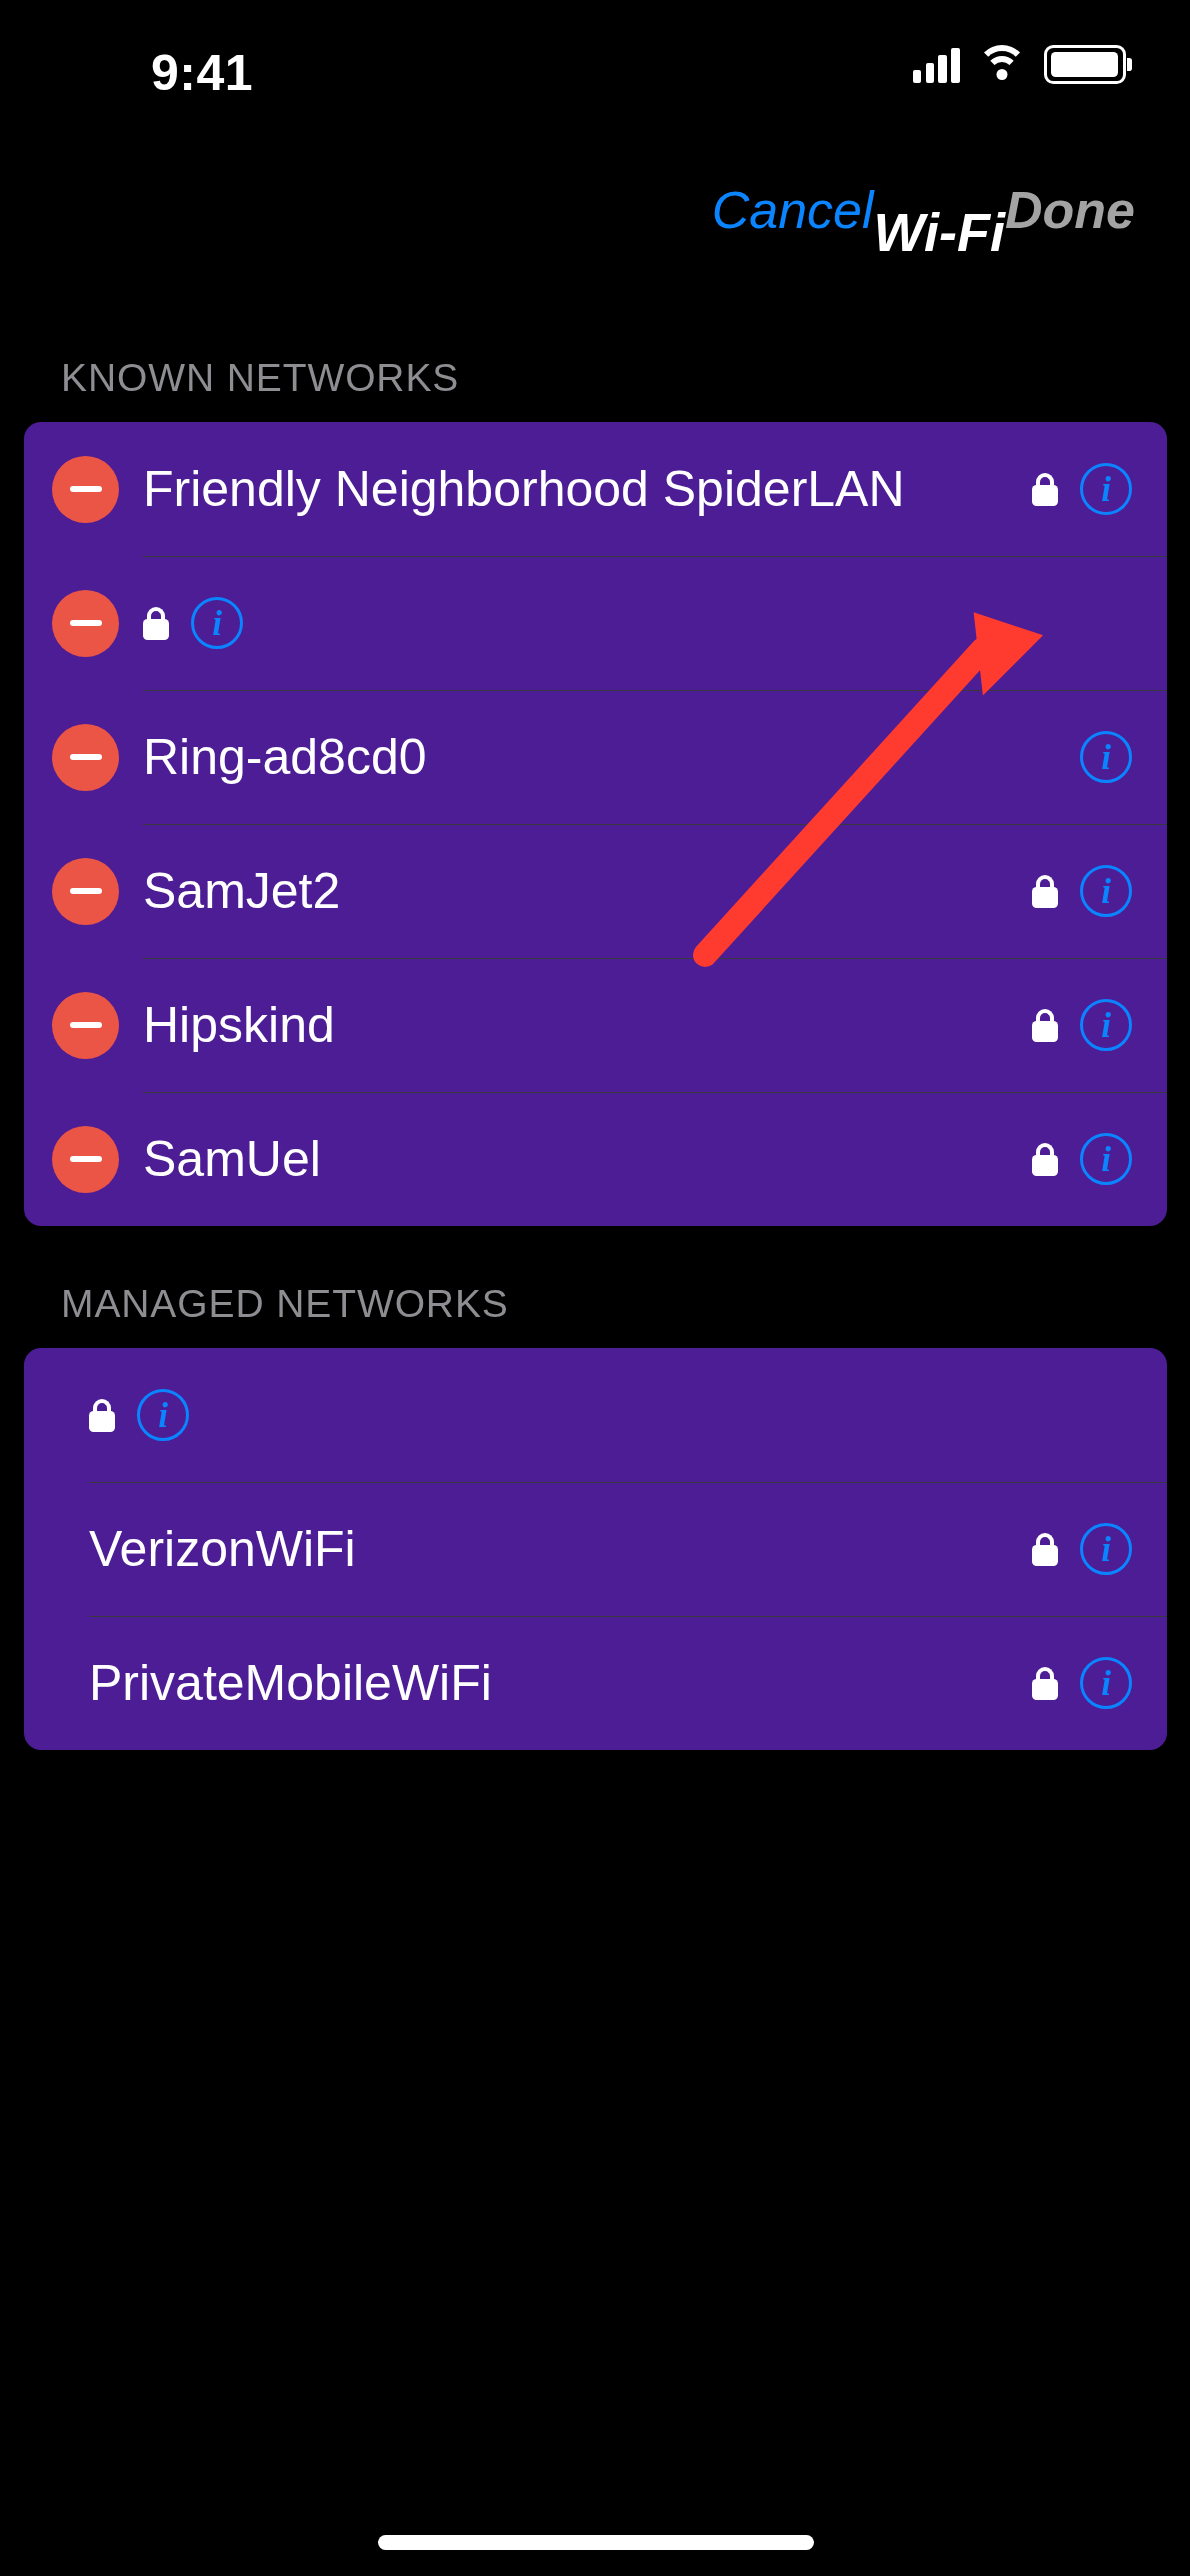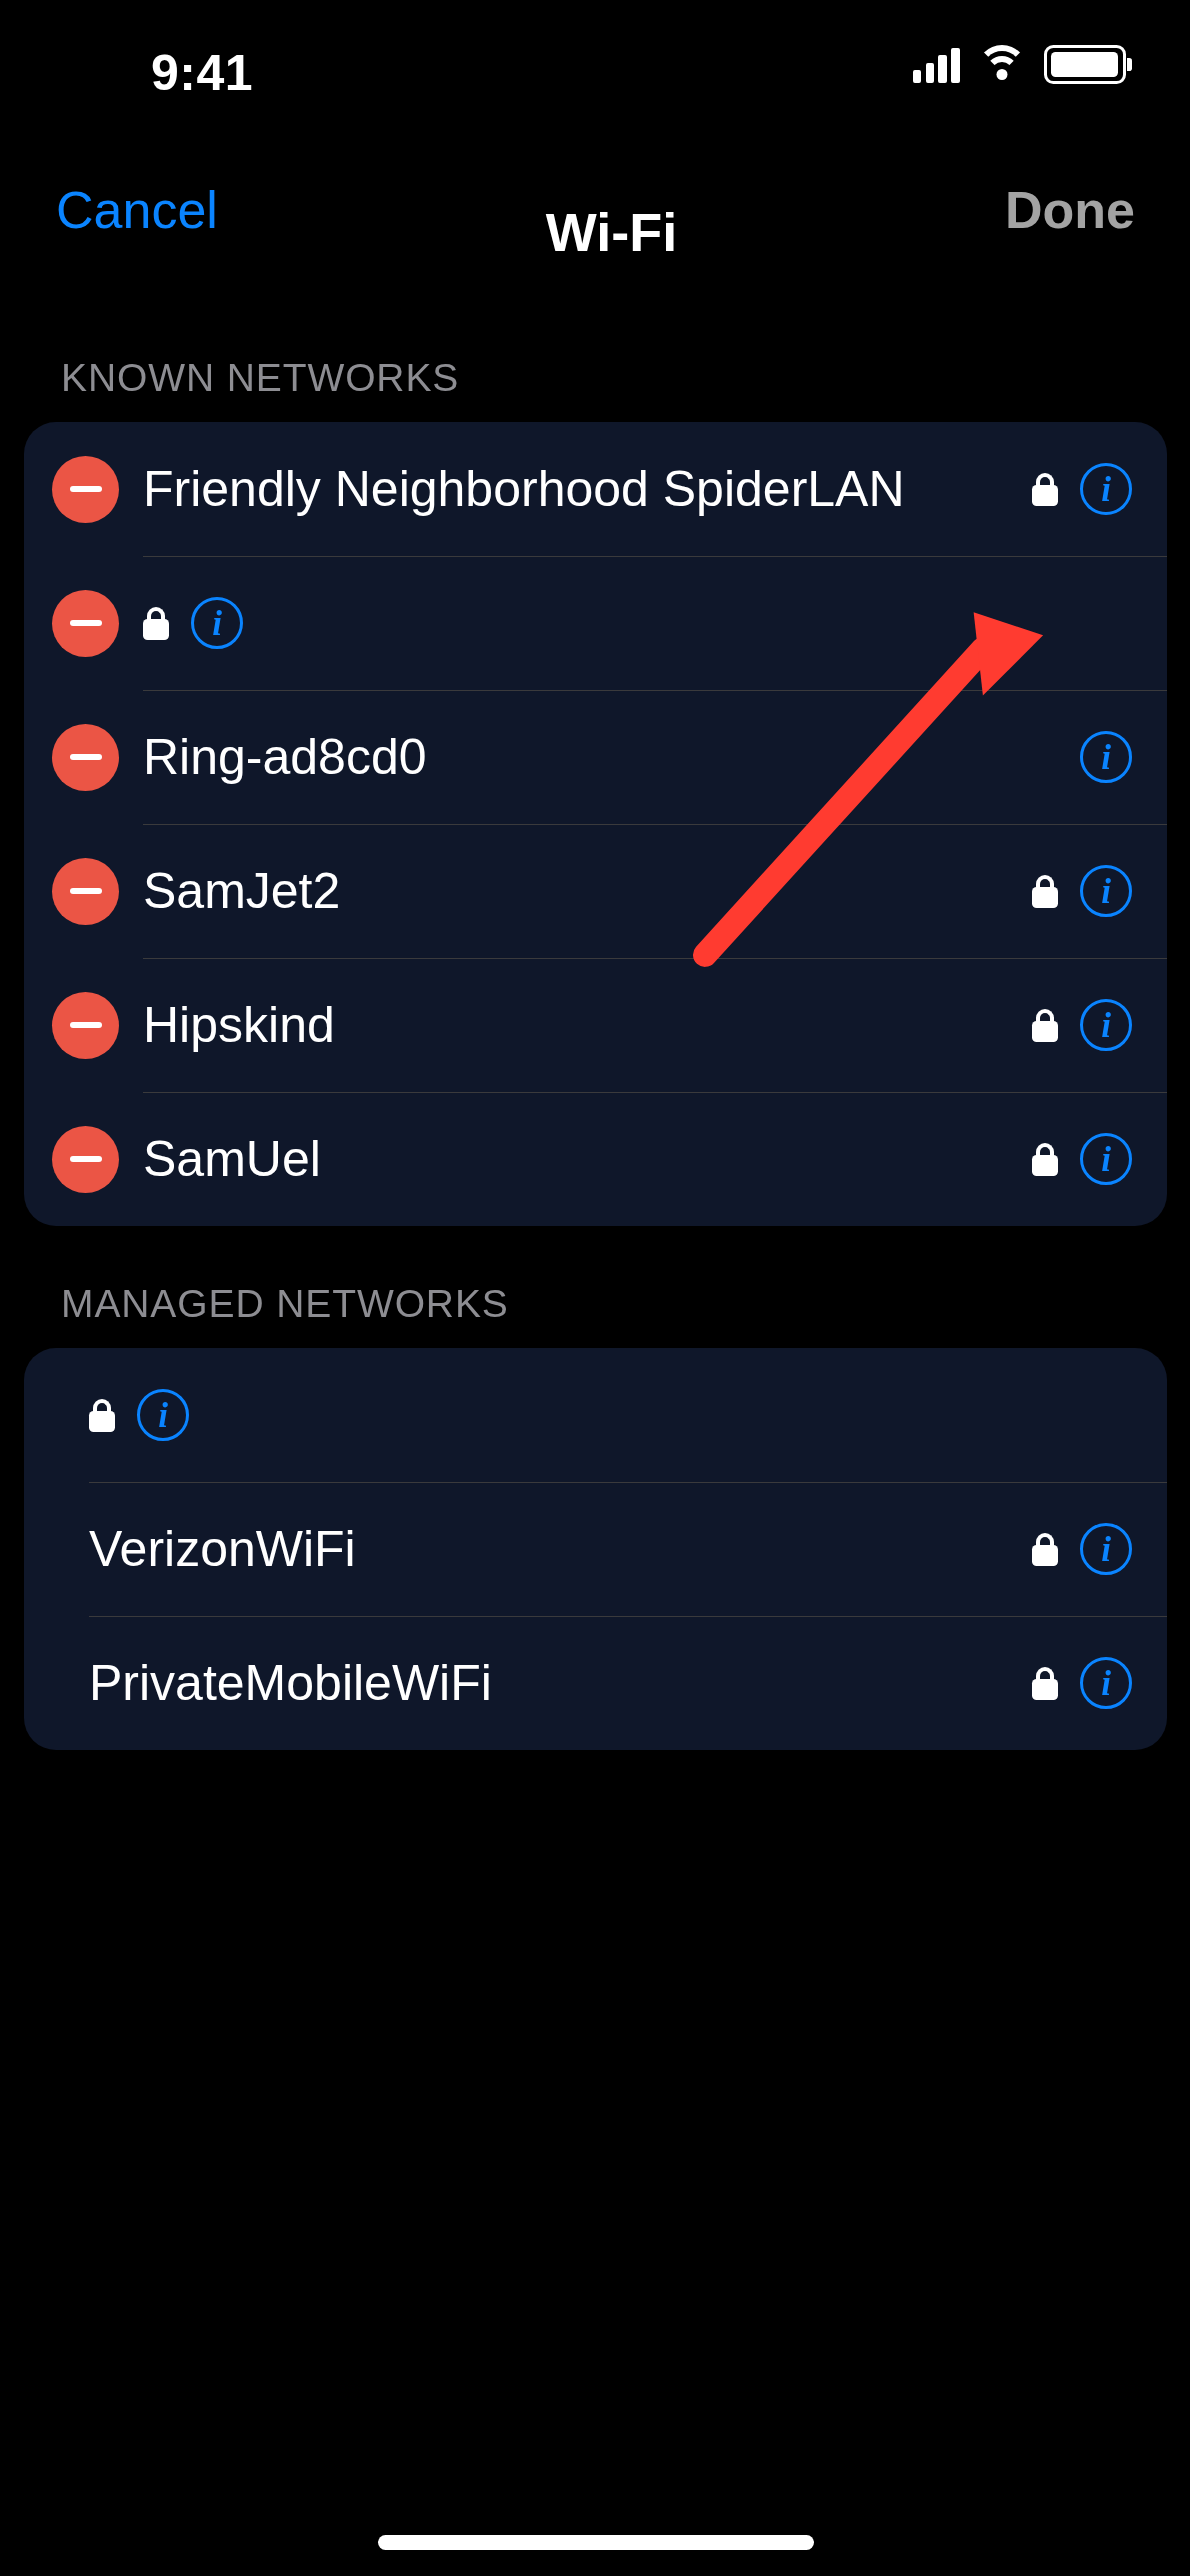--- a/index.html
+++ b/index.html
@@ -112,8 +112,9 @@
   .nav-header {
     display: flex;
     align-items: center;
-    justify-content: space-between;
+    justify-content: flex-end;
     padding: 46px 56px 37px 56px;
+    font-style: italic;
   }
   .nav-cancel {
     color: #0a84ff;

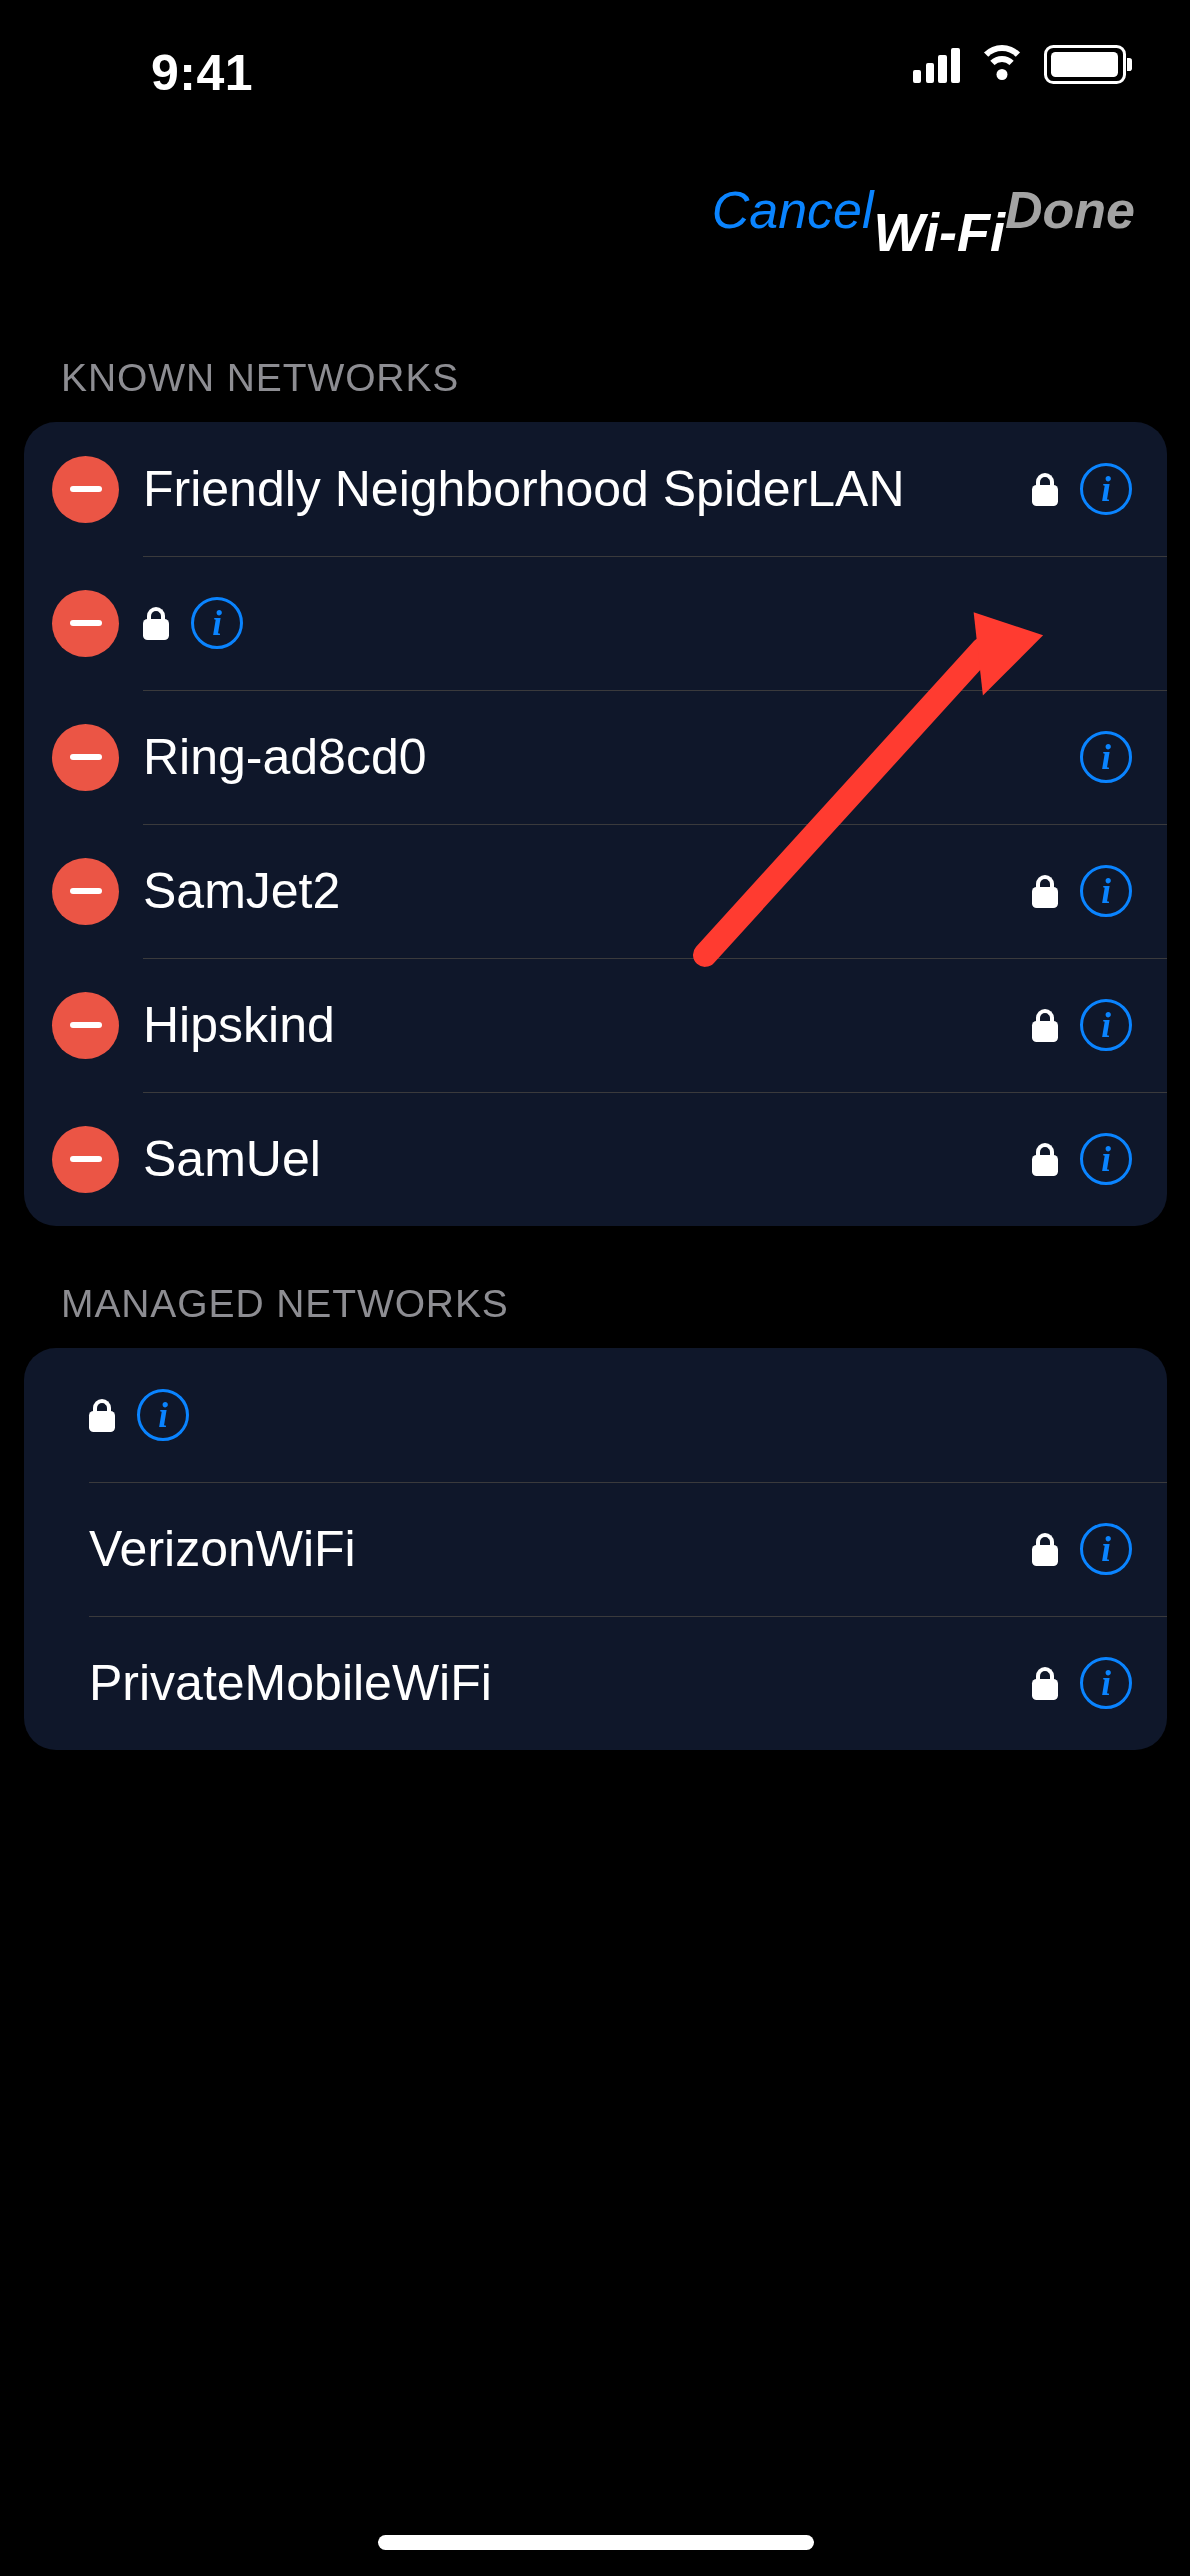--- a/index.html
+++ b/index.html
@@ -146,8 +146,8 @@
     text-transform: uppercase;
   }
   .list-card {
-    background: #0f172a;
-    border-radius: 32px;
+    background: #4c1d95;
+    border-radius: 17px;
     overflow: hidden;
   }
   .row {

